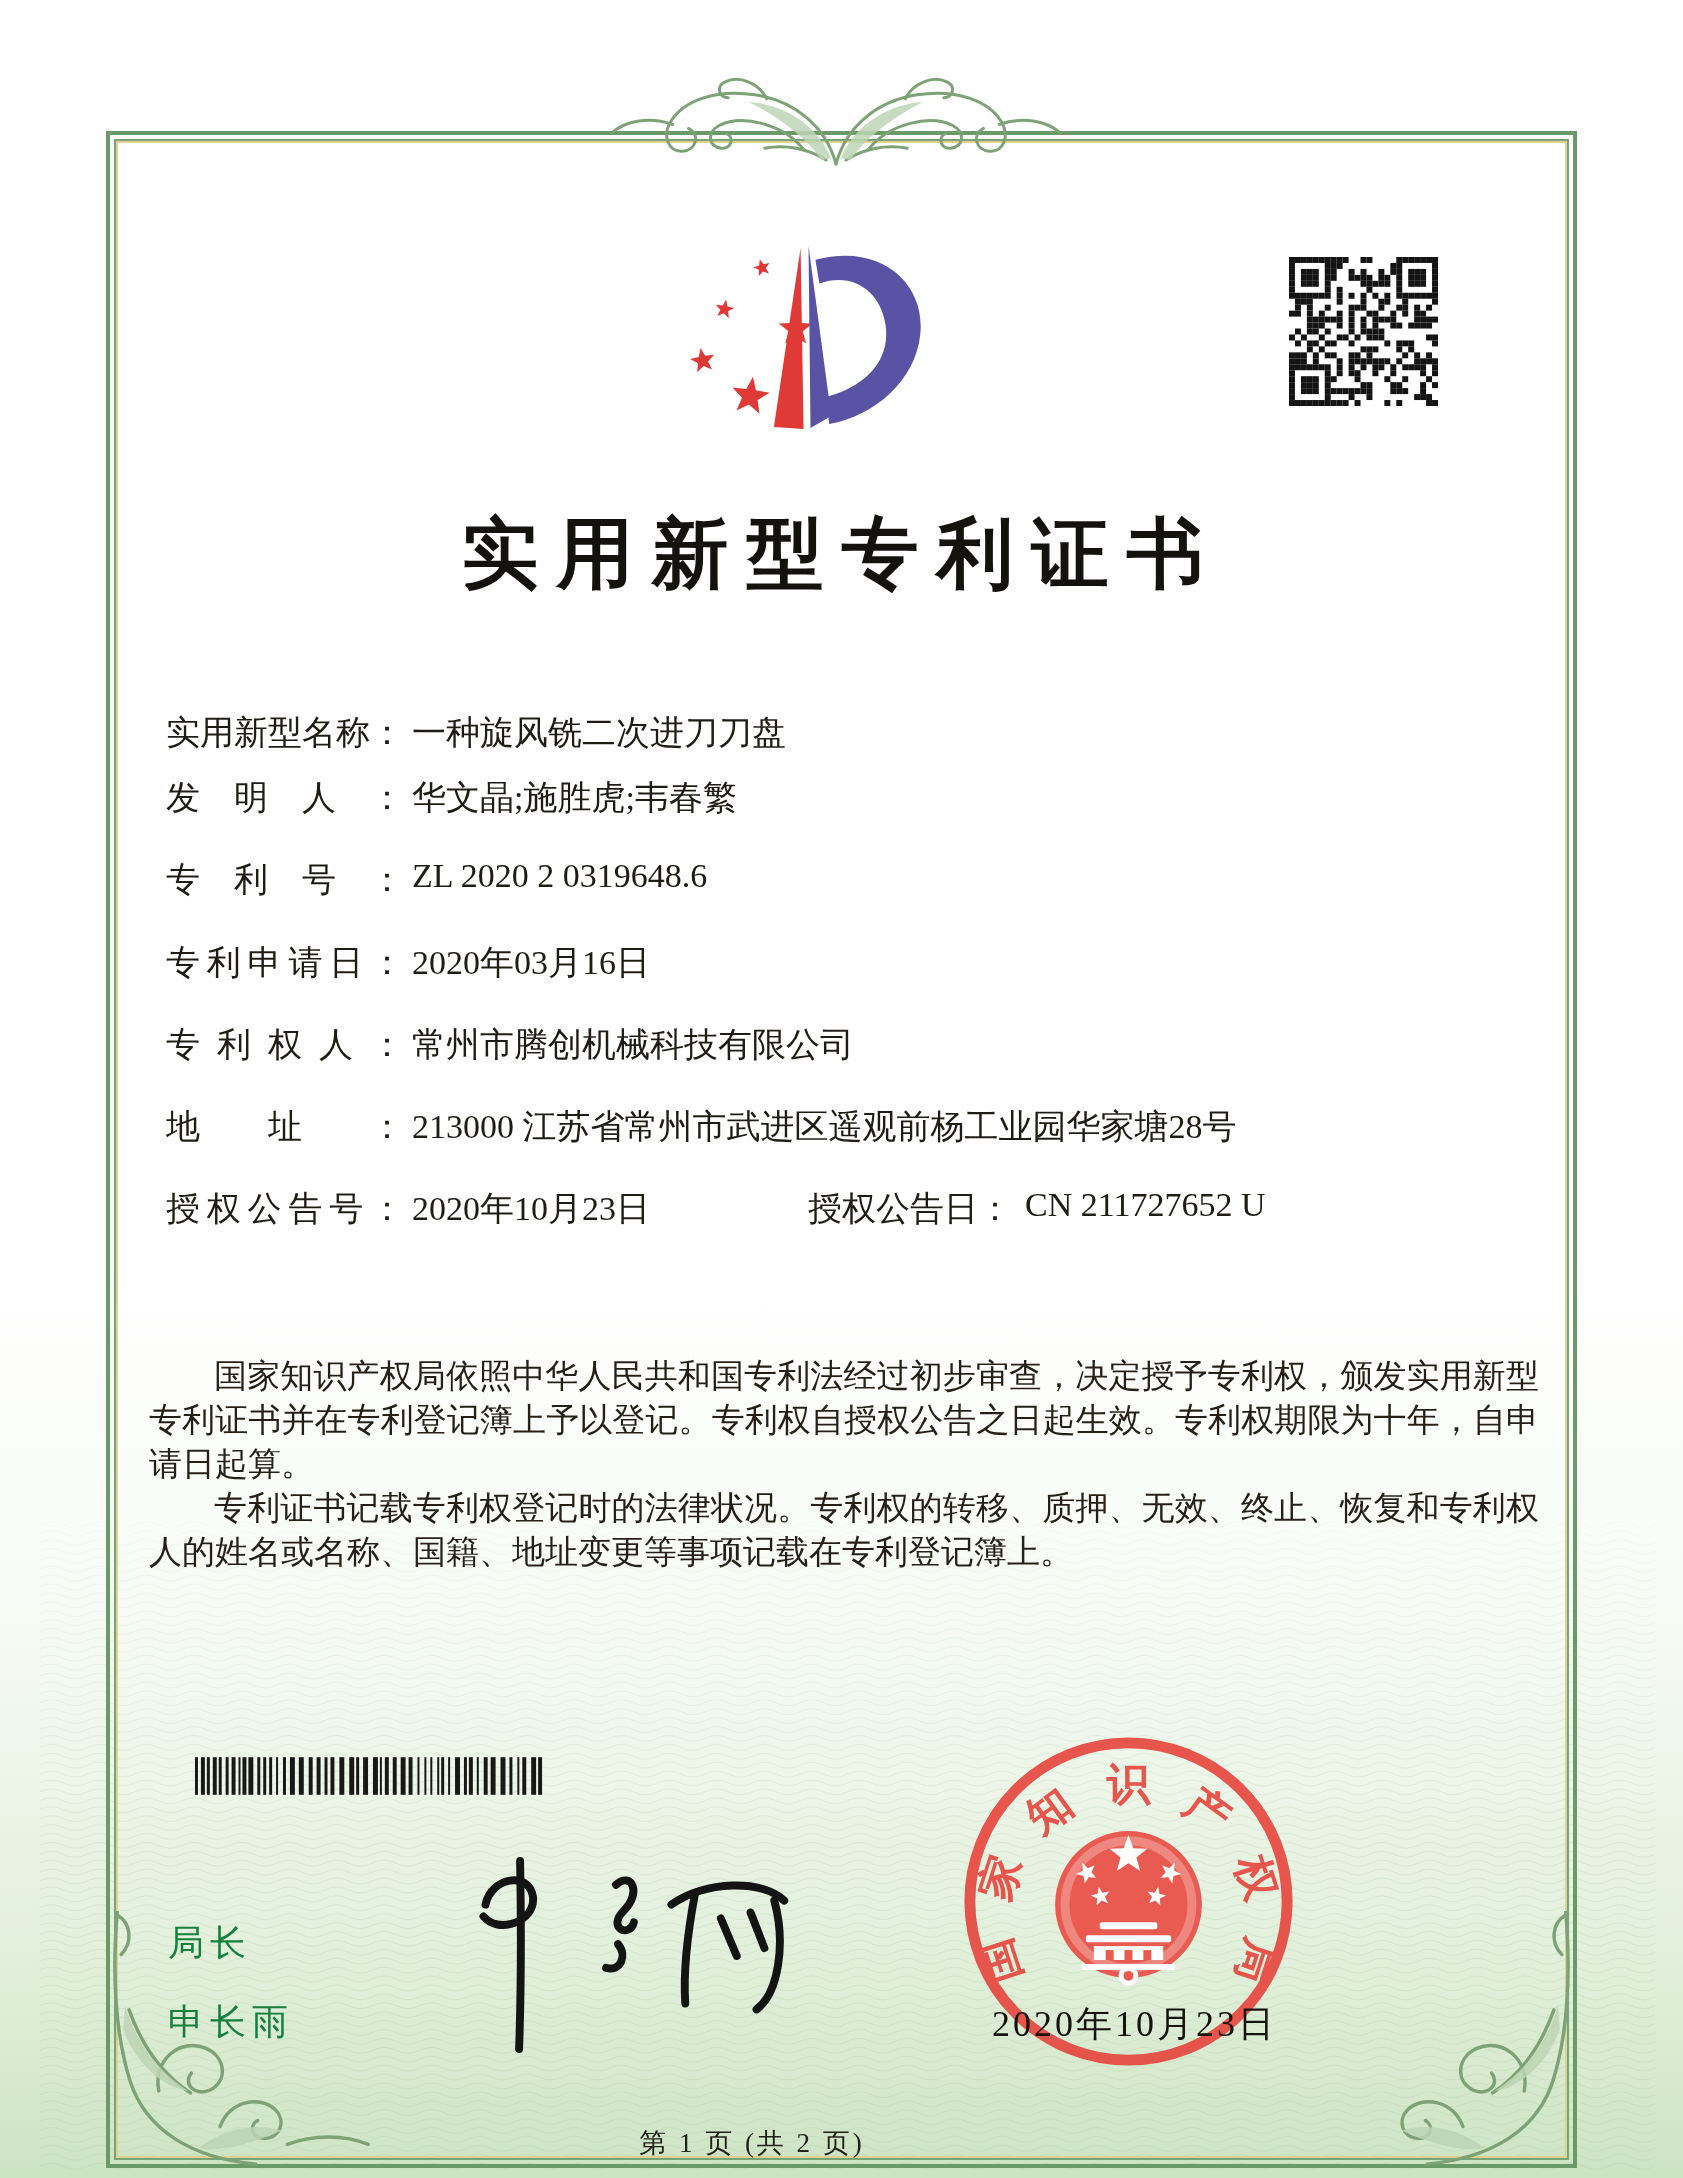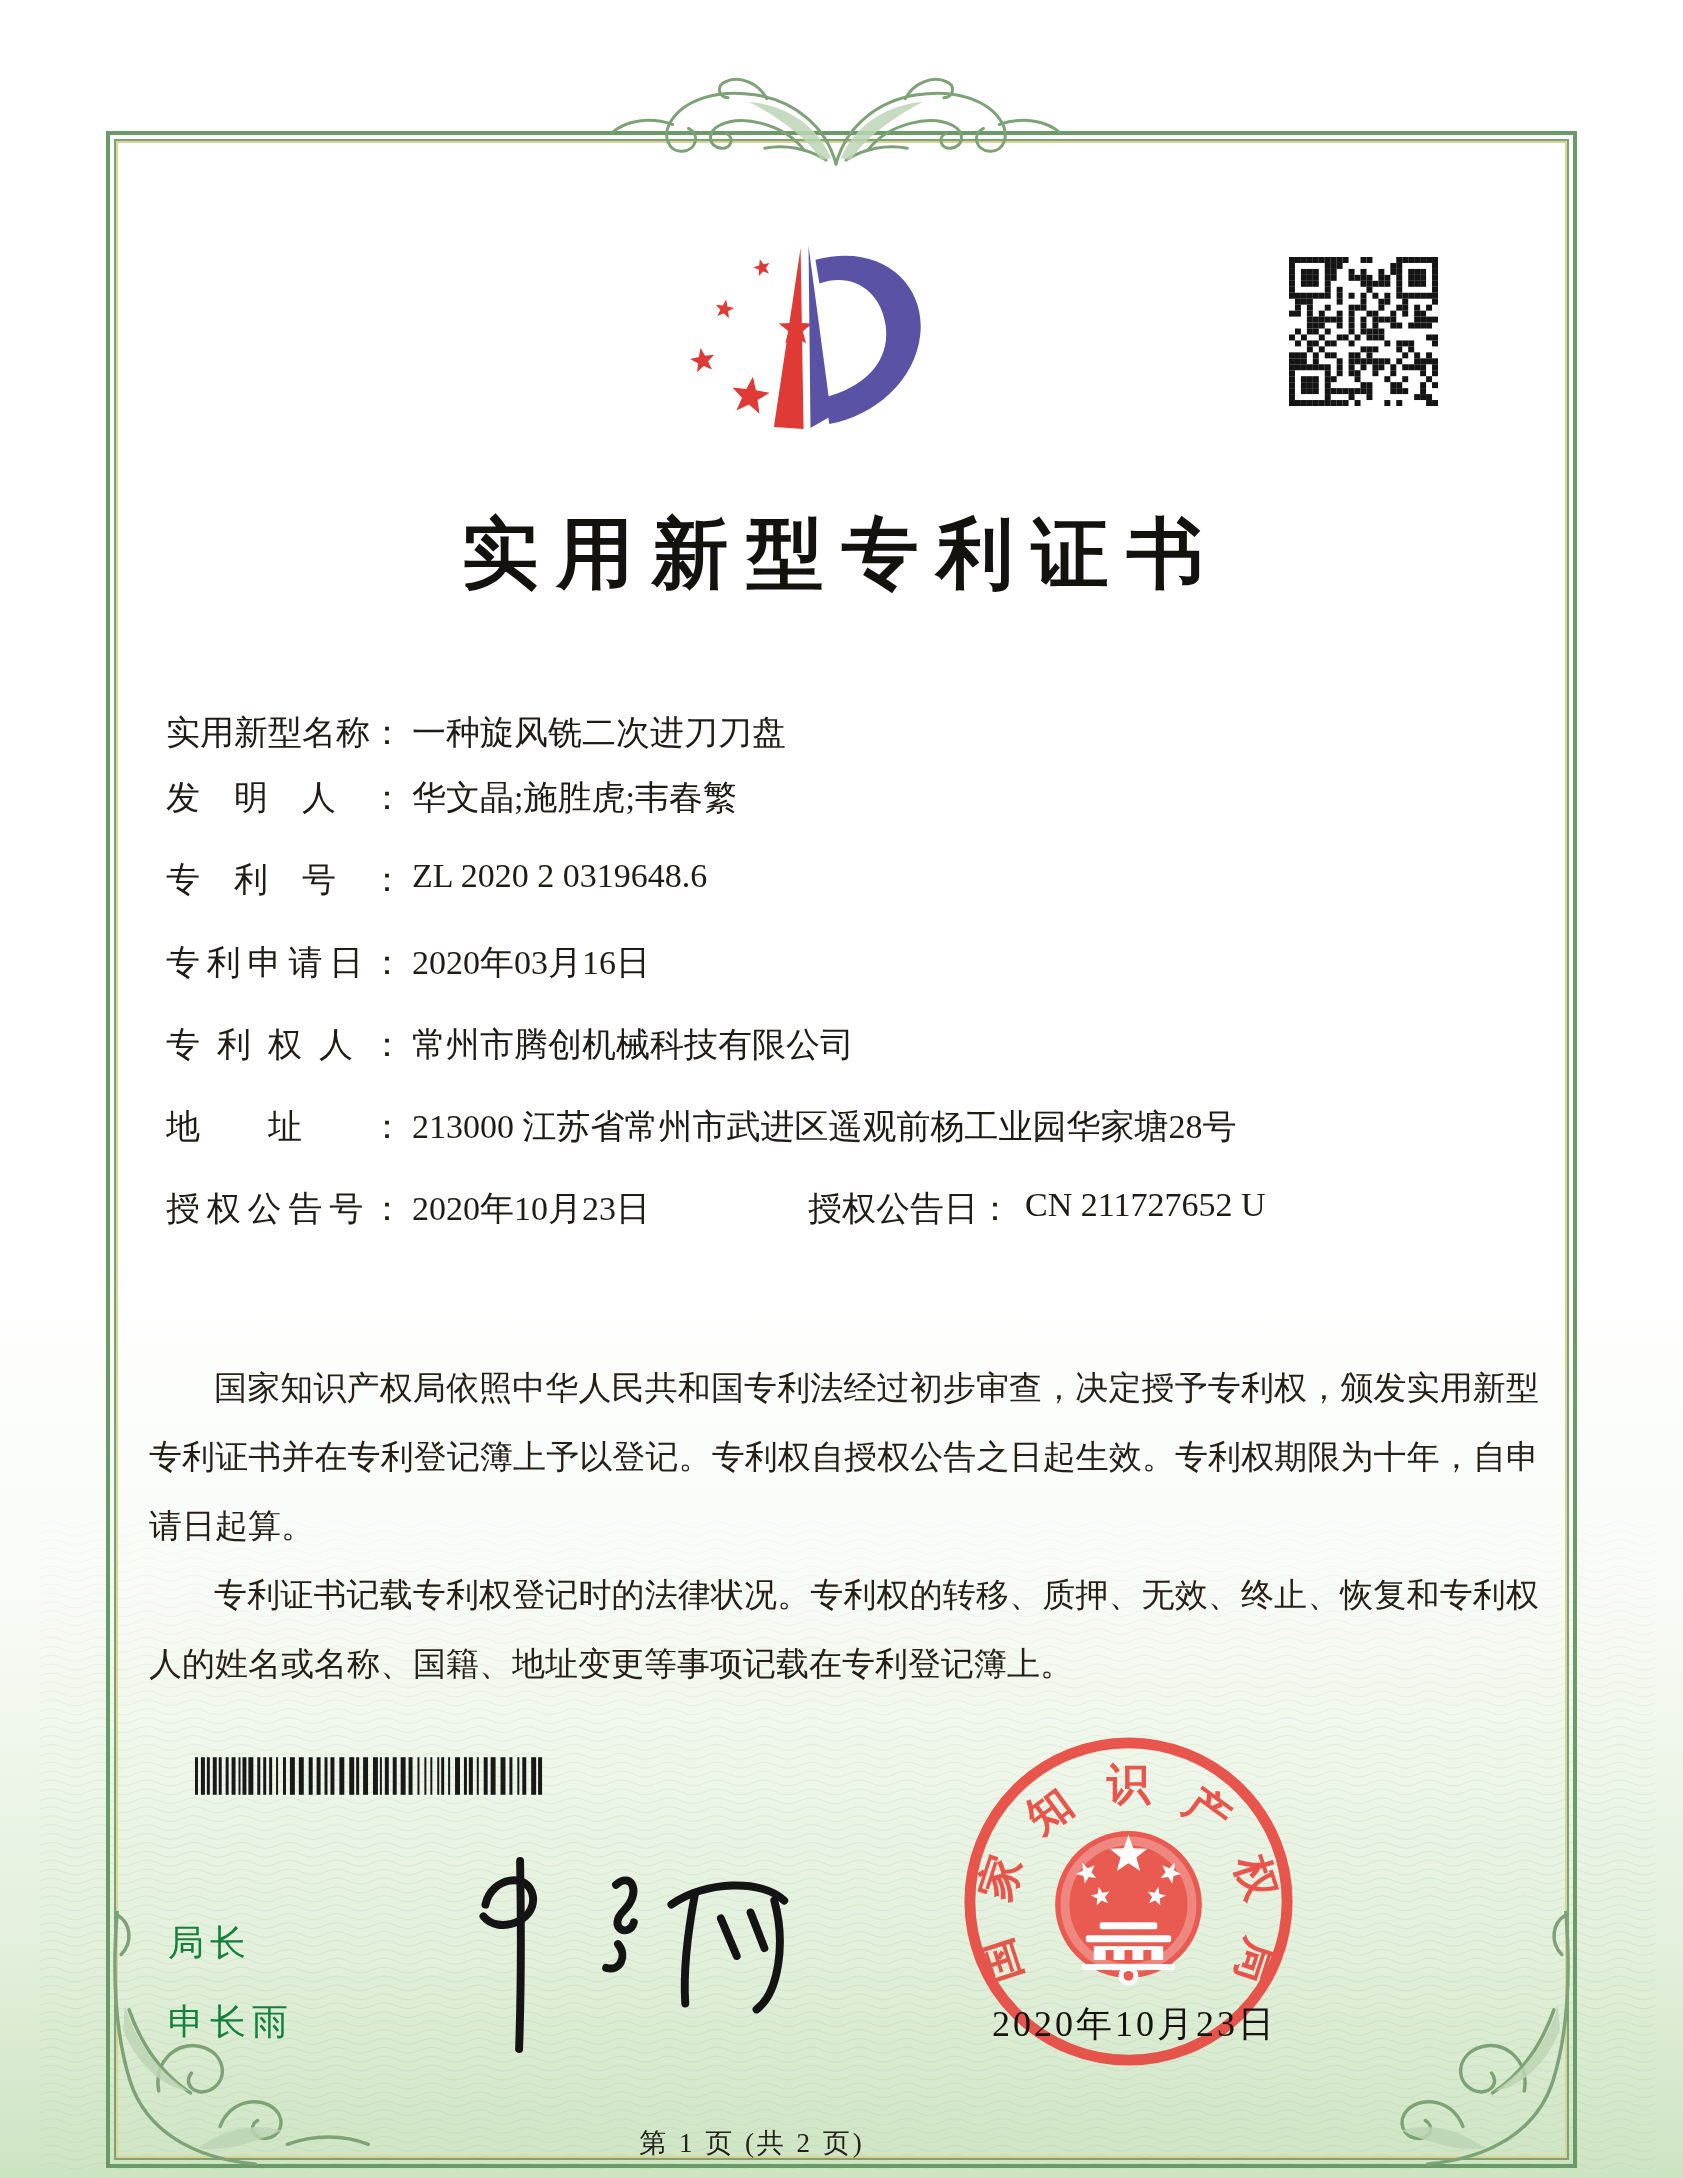--- a/index.html
+++ b/index.html
@@ -27,7 +27,7 @@
   .f-label2{position:absolute;left:642px;top:0;}
   .f-value2{position:absolute;left:859px;top:0;}
   .body-text{position:absolute;left:149px;top:1354px;width:1390px;font-size:33px;
-    line-height:69px;text-align:justify;color:#251f18;}
+    line-height:44px;text-align:justify;color:#251f18;}
   .body-text p{margin:0;text-indent:65px;}
   .signer{position:absolute;left:168px;font-size:36px;letter-spacing:6px;color:#15803d;}
   .seal-date{position:absolute;left:992px;top:2000px;font-size:36px;letter-spacing:3px;color:#16130f;z-index:8;}

